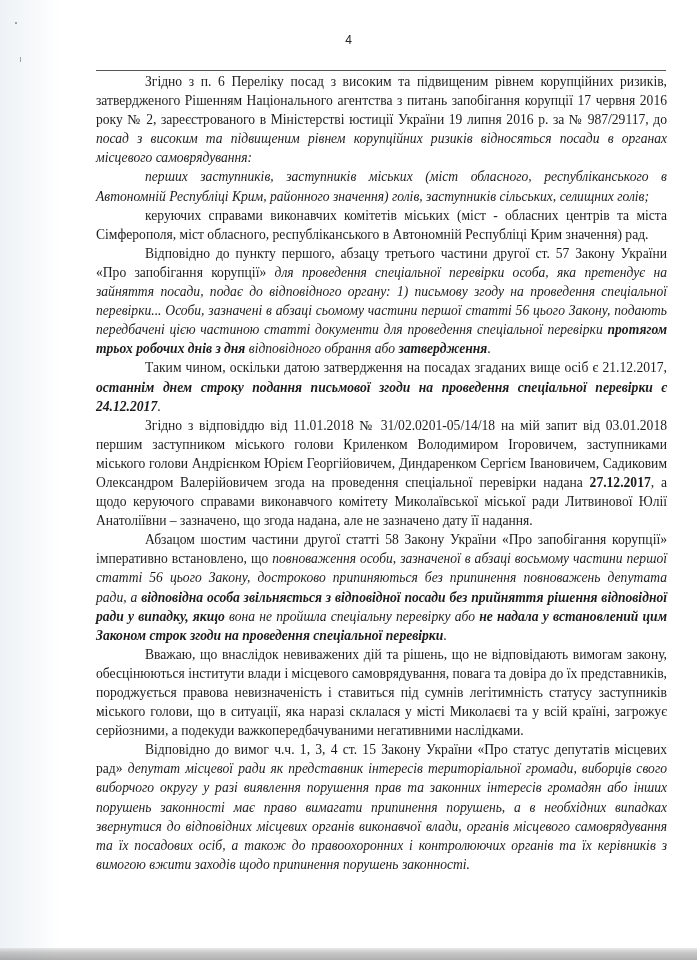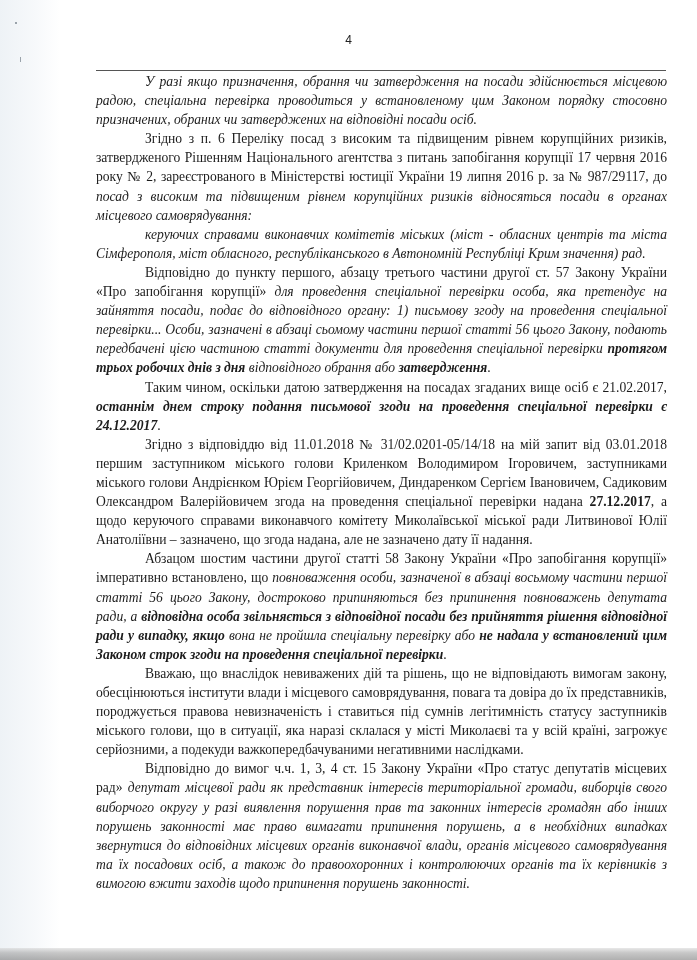--- a/index.html
+++ b/index.html
@@ -46,7 +46,6 @@
 <div class="header-rule"></div>
 
 <div class="content">
-  <p><span class="it" style="font-style: italic;">У разі якщо призначення, обрання чи затвердження на посади здійснюється місцевою радою, спеціальна перевірка проводиться у встановленому цим Законом порядку стосовно призначених, обраних чи затверджених на відповідні посади осіб.</span></p>
   <p><span>Згідно з п. 6 Переліку посад з високим та підвищеним рівнем корупційних ризиків, затвердженого Рішенням Національного агентства з питань запобігання корупції 17 червня 2016 року № 2, зареєстрованого в Міністерстві юстиції України 19 липня 2016 р. за № 987/29117, до </span><span class="it" style="font-style: italic;">посад з високим та підвищеним рівнем корупційних ризиків відносяться посади в органах місцевого самоврядування:</span></p>
   <p><span class="it" style="font-style: italic;">керуючих справами виконавчих комітетів міських (міст - обласних центрів та міста Сімферополя, міст обласного, республіканського в Автономній Республіці Крим значення) рад.</span></p>
   <p><span>Відповідно до пункту першого, абзацу третього частини другої ст. 57 Закону України «Про запобігання корупції» </span><span class="it" style="font-style: italic;">для проведення спеціальної перевірки особа, яка претендує на зайняття посади, подає до відповідного органу: 1) письмову згоду на проведення спеціальної перевірки... Особи, зазначені в абзаці </span><span class="it u" style="font-style: italic;">сьомому</span><span class="it" style="font-style: italic;"> частини першої статті 56 цього Закону, подають передбачені цією частиною статті документи для проведення спеціальної перевірки </span><span class="it u b" style="font-style: italic;">протягом трьох робочих днів з дня</span><span class="it" style="font-style: italic;"> відповідного обрання або </span><span class="it u b" style="font-style: italic;">затвердження</span><span>.</span></p>

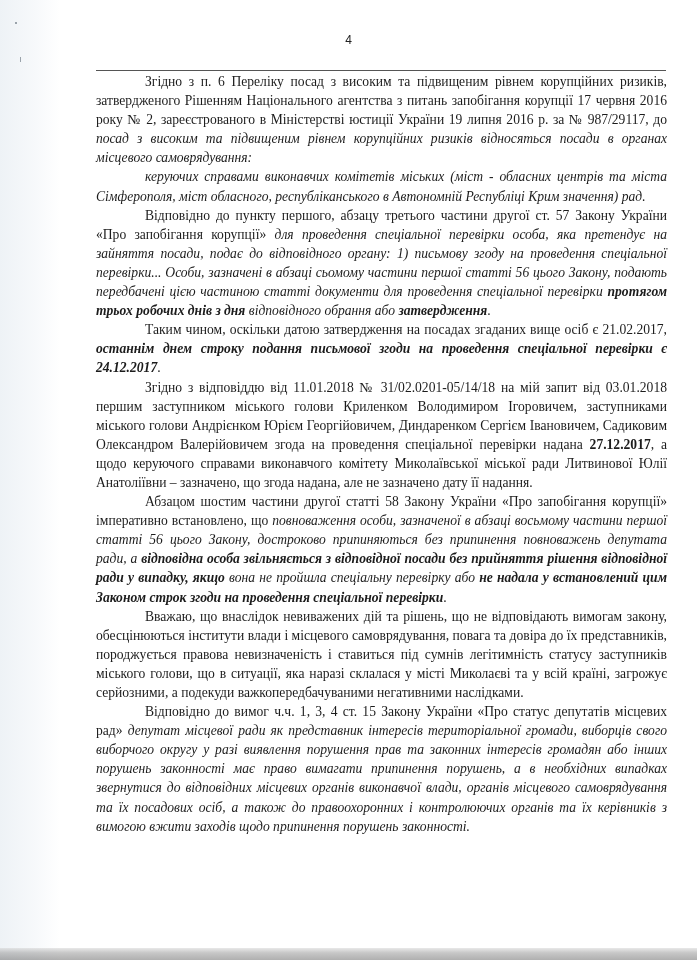--- a/index.html
+++ b/index.html
@@ -47,6 +47,7 @@
 
 <div class="content">
   <p><span>Згідно з п. 6 Переліку посад з високим та підвищеним рівнем корупційних ризиків, затвердженого Рішенням Національного агентства з питань запобігання корупції 17 червня 2016 року № 2, зареєстрованого в Міністерстві юстиції України 19 липня 2016 р. за № 987/29117, до </span><span class="it" style="font-style: italic;">посад з високим та підвищеним рівнем корупційних ризиків відносяться посади в органах місцевого самоврядування:</span></p>
+  <p><span class="it" style="font-style: italic;">перших заступників, заступників міських (міст обласного, республіканського в Автономній Республіці Крим, районного значення) голів, заступників сільських, селищних голів;</span></p>
   <p><span class="it" style="font-style: italic;">керуючих справами виконавчих комітетів міських (міст - обласних центрів та міста Сімферополя, міст обласного, республіканського в Автономній Республіці Крим значення) рад.</span></p>
   <p><span>Відповідно до пункту першого, абзацу третього частини другої ст. 57 Закону України «Про запобігання корупції» </span><span class="it" style="font-style: italic;">для проведення спеціальної перевірки особа, яка претендує на зайняття посади, подає до відповідного органу: 1) письмову згоду на проведення спеціальної перевірки... Особи, зазначені в абзаці </span><span class="it u" style="font-style: italic;">сьомому</span><span class="it" style="font-style: italic;"> частини першої статті 56 цього Закону, подають передбачені цією частиною статті документи для проведення спеціальної перевірки </span><span class="it u b" style="font-style: italic;">протягом трьох робочих днів з дня</span><span class="it" style="font-style: italic;"> відповідного обрання або </span><span class="it u b" style="font-style: italic;">затвердження</span><span>.</span></p>
   <p><span>Таким чином, оскільки датою затвердження на посадах згаданих вище осіб є 21.02.2017, </span><span class="it u b" style="font-style: italic;">останнім днем строку подання письмової згоди на проведення спеціальної перевірки є 24.12.2017</span><span>.</span></p>

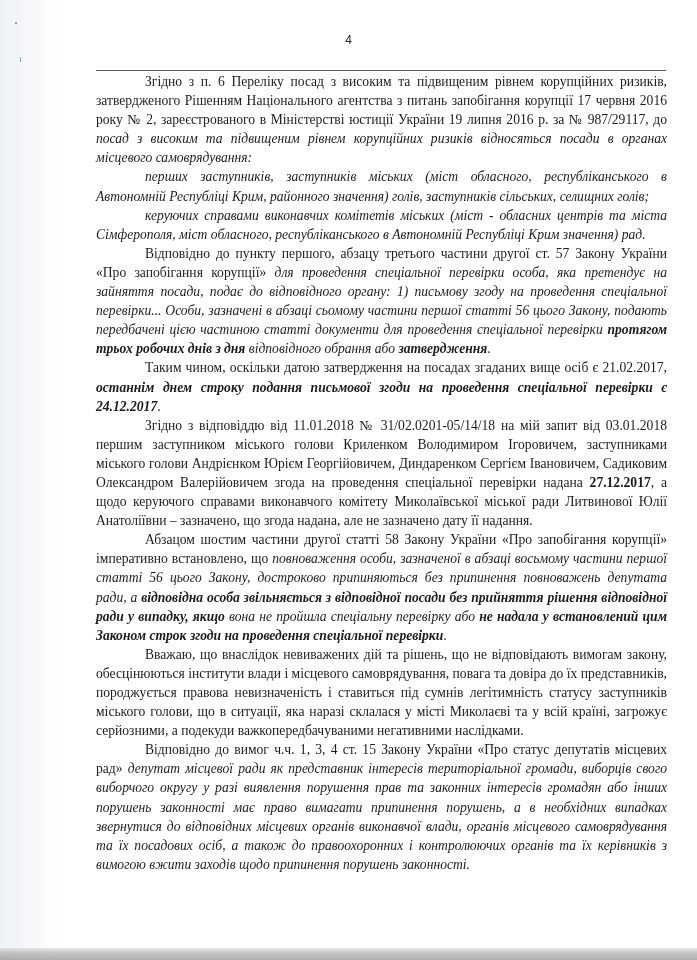--- a/index.html
+++ b/index.html
@@ -48,7 +48,7 @@
 <div class="content">
   <p><span>Згідно з п. 6 Переліку посад з високим та підвищеним рівнем корупційних ризиків, затвердженого Рішенням Національного агентства з питань запобігання корупції 17 червня 2016 року № 2, зареєстрованого в Міністерстві юстиції України 19 липня 2016 р. за № 987/29117, до </span><span class="it" style="font-style: italic;">посад з високим та підвищеним рівнем корупційних ризиків відносяться посади в органах місцевого самоврядування:</span></p>
   <p><span class="it" style="font-style: italic;">перших заступників, заступників міських (міст обласного, республіканського в Автономній Республіці Крим, районного значення) голів, заступників сільських, селищних голів;</span></p>
-  <p><span class="it" style="font-style: italic;">керуючих справами виконавчих комітетів міських (міст - обласних центрів та міста Сімферополя, міст обласного, республіканського в Автономній Республіці Крим значення) рад.</span></p>
+  <p><span class="it" style="">керуючих справами виконавчих комітетів міських (міст - обласних центрів та міста Сімферополя, міст обласного, республіканського в Автономній Республіці Крим значення) рад.</span></p>
   <p><span>Відповідно до пункту першого, абзацу третього частини другої ст. 57 Закону України «Про запобігання корупції» </span><span class="it" style="font-style: italic;">для проведення спеціальної перевірки особа, яка претендує на зайняття посади, подає до відповідного органу: 1) письмову згоду на проведення спеціальної перевірки... Особи, зазначені в абзаці </span><span class="it u" style="font-style: italic;">сьомому</span><span class="it" style="font-style: italic;"> частини першої статті 56 цього Закону, подають передбачені цією частиною статті документи для проведення спеціальної перевірки </span><span class="it u b" style="font-style: italic;">протягом трьох робочих днів з дня</span><span class="it" style="font-style: italic;"> відповідного обрання або </span><span class="it u b" style="font-style: italic;">затвердження</span><span>.</span></p>
   <p><span>Таким чином, оскільки датою затвердження на посадах згаданих вище осіб є 21.02.2017, </span><span class="it u b" style="font-style: italic;">останнім днем строку подання письмової згоди на проведення спеціальної перевірки є 24.12.2017</span><span>.</span></p>
   <p><span>Згідно з відповіддю від 11.01.2018 № 31/02.0201-05/14/18 на мій запит від 03.01.2018 першим заступником міського голови Криленком Володимиром Ігоровичем, заступниками міського голови Андрієнком Юрієм Георгійовичем, Диндаренком Сергієм Івановичем, Садиковим Олександром Валерійовичем згода на проведення спеціальної перевірки надана </span><span class="u b">27.12.2017</span><span>, а щодо керуючого справами виконавчого комітету Миколаївської міської ради Литвинової Юлії Анатоліївни – зазначено, що згода надана, але не зазначено дату її надання.</span></p>

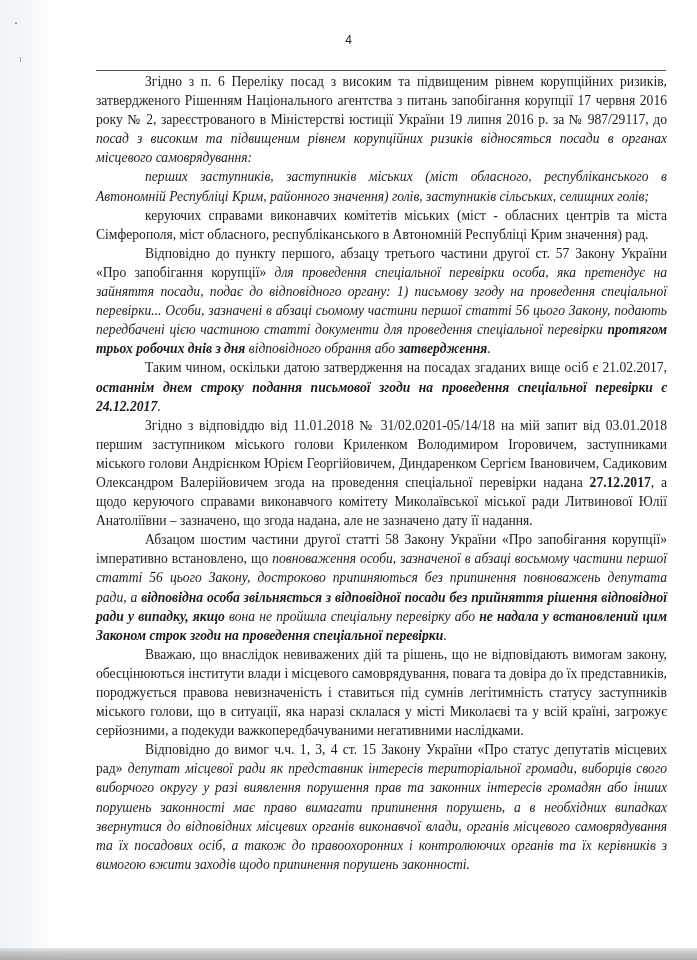--- a/index.html
+++ b/index.html
@@ -50,7 +50,7 @@
   <p><span class="it" style="font-style: italic;">перших заступників, заступників міських (міст обласного, республіканського в Автономній Республіці Крим, районного значення) голів, заступників сільських, селищних голів;</span></p>
   <p><span class="it" style="">керуючих справами виконавчих комітетів міських (міст - обласних центрів та міста Сімферополя, міст обласного, республіканського в Автономній Республіці Крим значення) рад.</span></p>
   <p><span>Відповідно до пункту першого, абзацу третього частини другої ст. 57 Закону України «Про запобігання корупції» </span><span class="it" style="font-style: italic;">для проведення спеціальної перевірки особа, яка претендує на зайняття посади, подає до відповідного органу: 1) письмову згоду на проведення спеціальної перевірки... Особи, зазначені в абзаці </span><span class="it u" style="font-style: italic;">сьомому</span><span class="it" style="font-style: italic;"> частини першої статті 56 цього Закону, подають передбачені цією частиною статті документи для проведення спеціальної перевірки </span><span class="it u b" style="font-style: italic;">протягом трьох робочих днів з дня</span><span class="it" style="font-style: italic;"> відповідного обрання або </span><span class="it u b" style="font-style: italic;">затвердження</span><span>.</span></p>
-  <p><span>Таким чином, оскільки датою затвердження на посадах згаданих вище осіб є 21.02.2017, </span><span class="it u b" style="font-style: italic;">останнім днем строку подання письмової згоди на проведення спеціальної перевірки є 24.12.2017</span><span>.</span></p>
+  <p><span>Таким чином, оскільки датою затвердження на посадах згаданих вище осіб є 21.12.2017, </span><span class="it u b" style="font-style: italic;">останнім днем строку подання письмової згоди на проведення спеціальної перевірки є 24.12.2017</span><span>.</span></p>
   <p><span>Згідно з відповіддю від 11.01.2018 № 31/02.0201-05/14/18 на мій запит від 03.01.2018 першим заступником міського голови Криленком Володимиром Ігоровичем, заступниками міського голови Андрієнком Юрієм Георгійовичем, Диндаренком Сергієм Івановичем, Садиковим Олександром Валерійовичем згода на проведення спеціальної перевірки надана </span><span class="u b">27.12.2017</span><span>, а щодо керуючого справами виконавчого комітету Миколаївської міської ради Литвинової Юлії Анатоліївни – зазначено, що згода надана, але не зазначено дату її надання.</span></p>
   <p><span>Абзацом шостим частини другої статті 58 Закону України «Про запобігання корупції» імперативно встановлено, що </span><span class="it" style="font-style: italic;">повноваження особи, зазначеної в абзаці восьмому частини першої статті 56 цього Закону, достроково припиняються без припинення повноважень депутата ради, а </span><span class="it u b" style="font-style: italic;">відповідна особа звільняється з відповідної посади без прийняття рішення відповідної ради у випадку, якщо</span><span class="it" style="font-style: italic;"> вона не пройшла спеціальну перевірку або </span><span class="it u b" style="font-style: italic;">не надала у встановлений цим Законом строк згоди на проведення спеціальної перевірки</span><span>.</span></p>
   <p><span>Вважаю, що внаслідок невиважених дій та рішень, що не відповідають вимогам закону, обесцінюються інститути влади і місцевого самоврядування, повага та довіра до їх представників, породжується правова невизначеність і ставиться під сумнів легітимність статусу заступників міського голови, що в ситуації, яка наразі склалася у місті Миколаєві та у всій країні, загрожує серйозними, а подекуди важкопередбачуваними негативними наслідками.</span></p>

